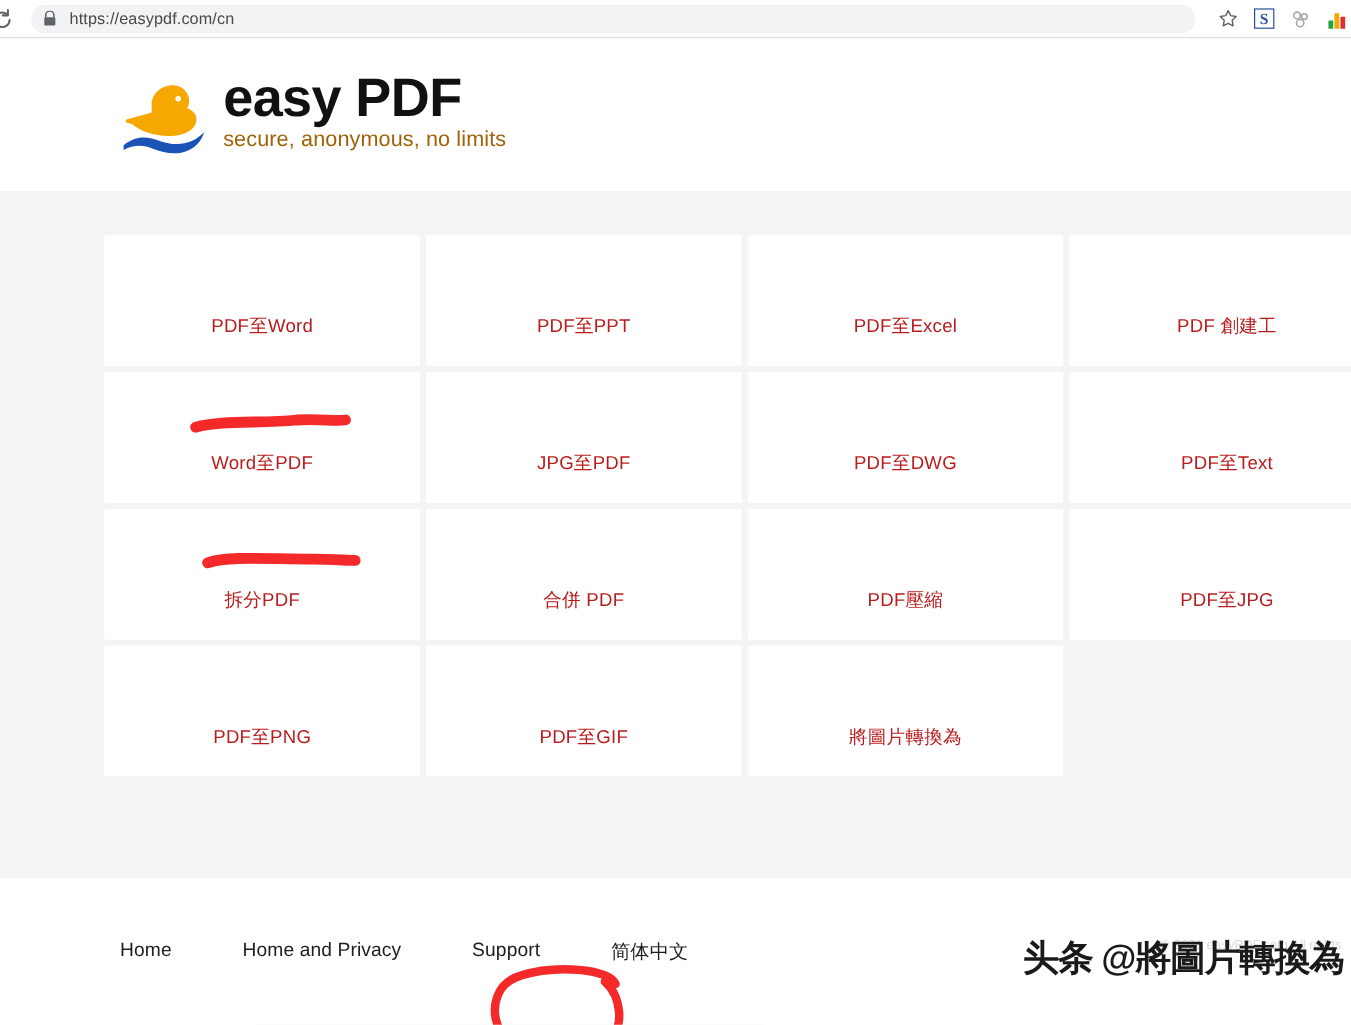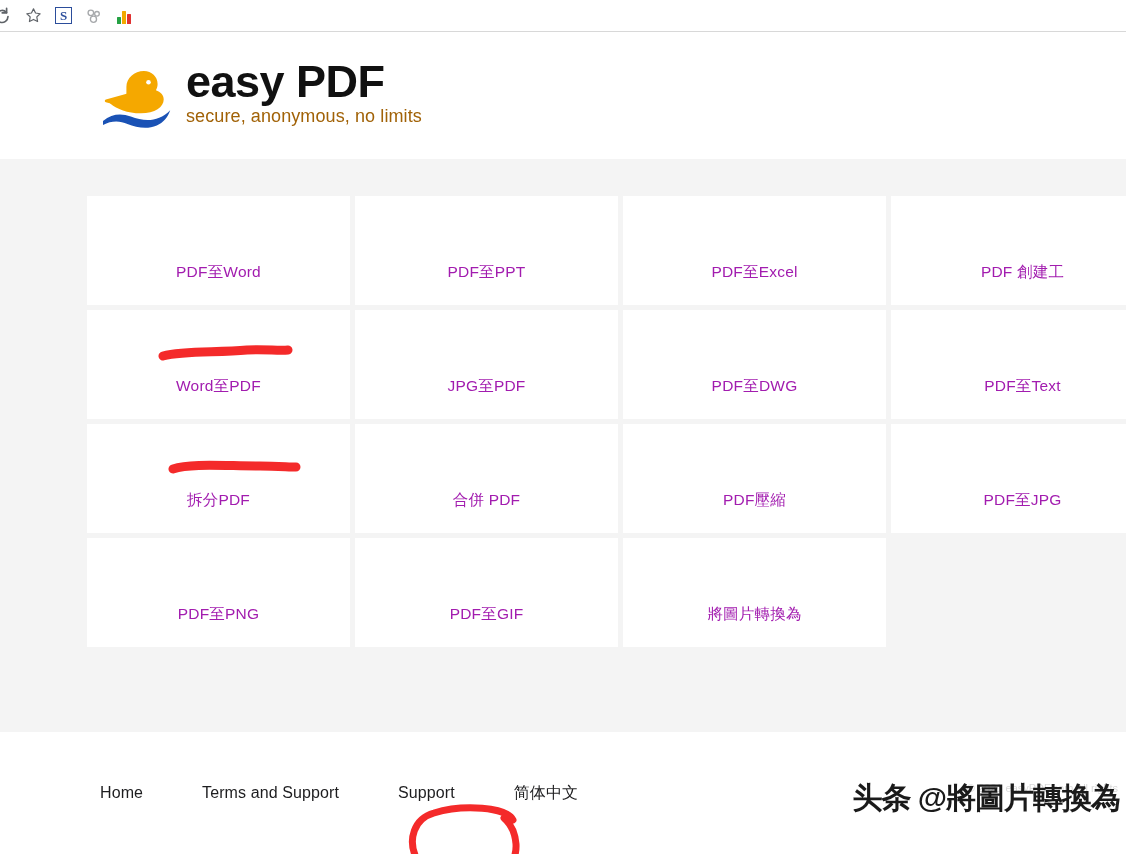--- a/index.html
+++ b/index.html
@@ -204,6 +204,13 @@
     </svg>
   </div>
 
+  <div class="omnibox">
+    <svg class="lock-icon" viewBox="0 0 11 13" aria-hidden="true">
+      <path d="M2.1 5.4V3.6a3.4 3.4 0 0 1 6.8 0v1.8" fill="none" stroke="#5f6368" stroke-width="1.3"></path>
+      <rect x="0.9" y="5.3" width="9.2" height="7" rx="1" fill="#5f6368"></rect>
+    </svg>
+    <span class="url-text">https://easypdf.com/cn</span>
+  </div>
 
   <div class="chrome-actions">
     <svg class="star-icon" viewBox="0 0 20 20" aria-hidden="true">

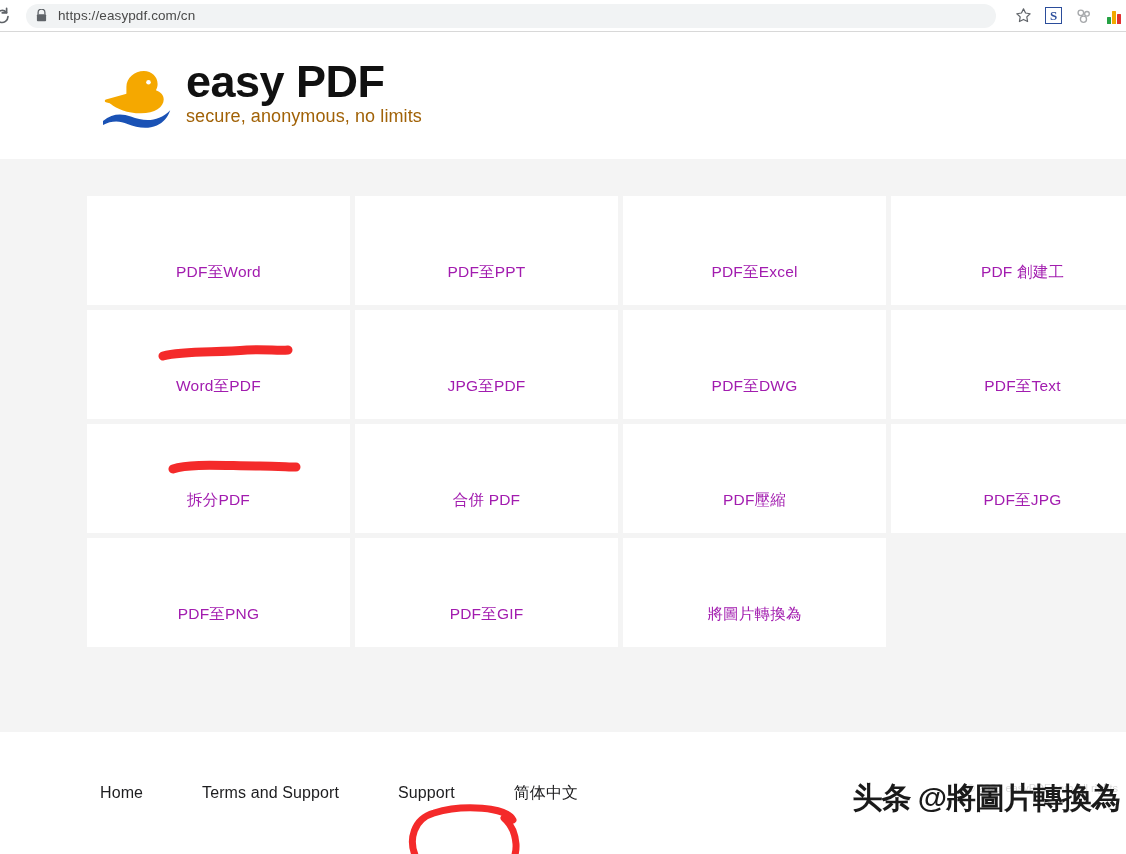--- a/index.html
+++ b/index.html
@@ -138,7 +138,7 @@
     bottom: 22px;
     text-align: center;
     font-size: 15.5px;
-    color: #a21caf;
+    color: #b91c1c;
     letter-spacing: .2px;
   }
 

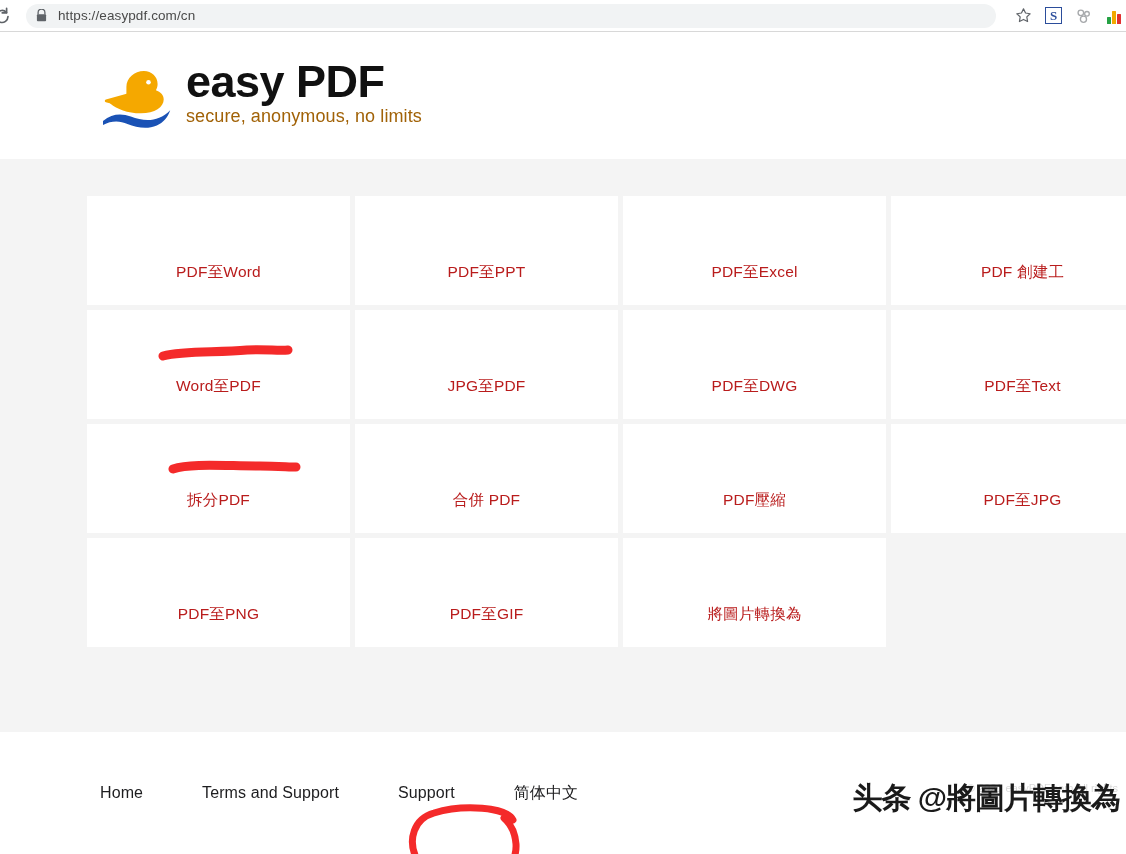--- a/index.html
+++ b/index.html
@@ -304,7 +304,7 @@
   <div class="site-footer">
     <div class="footer-links" id="footer-links">
         <a class="footer-link" href="#">Home</a>
-        <a class="footer-link" href="#">Terms and Support</a>
+        <a class="footer-link" href="#">Home and Privacy</a>
         <a class="footer-link" href="#">Support</a>
         <a class="footer-link" href="#">简体中文</a>
       </div>

